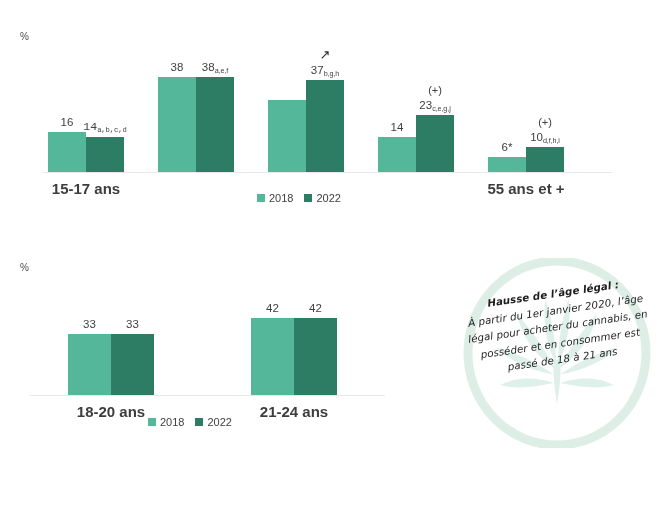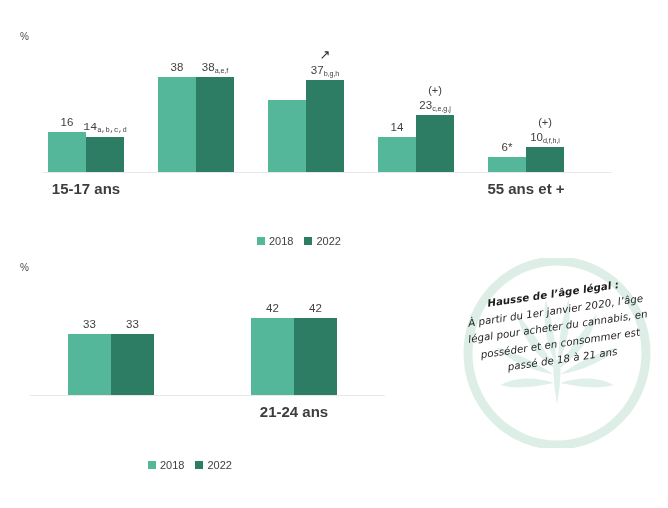--- a/index.html
+++ b/index.html
@@ -106,7 +106,6 @@
     display: flex;
     align-items: center;
     gap: 4px;
-    margin-top: 43px;
   }
   .swatch {
     width: 8px;

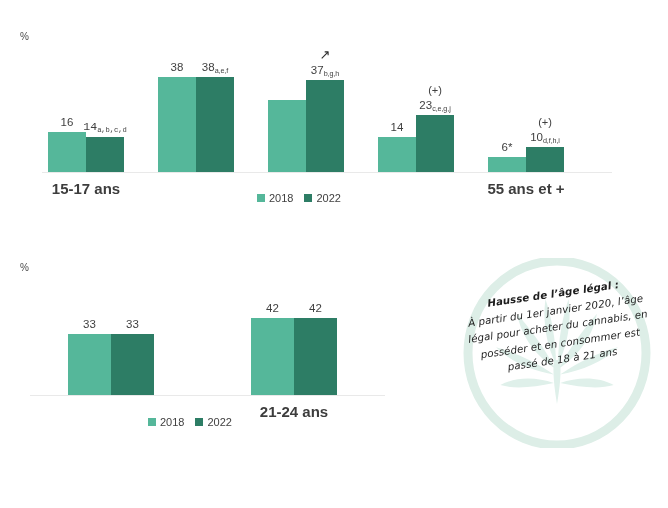--- a/index.html
+++ b/index.html
@@ -214,6 +214,7 @@
         <div class="bar y2018" style="width: 43px; height: 60.8667px; background: rgb(85, 183, 154);"></div>
         <div class="bar y2022" style="width: 43px; height: 60.8667px; background: rgb(45, 125, 101);"></div>
       </div>
+      <div class="cat-label" style="left: 13px; width: 136px; top: 91px;">18-20 ans</div>
       <div class="bar-value" style="left: 207px; width: 71px; top: -10.4667px;"><span>42</span></div>
       <div class="bar-value" style="left: 250px; width: 71px; top: -10.4667px;"><span>42</span></div>
       <div class="bars-row" style="left: 221px;">

